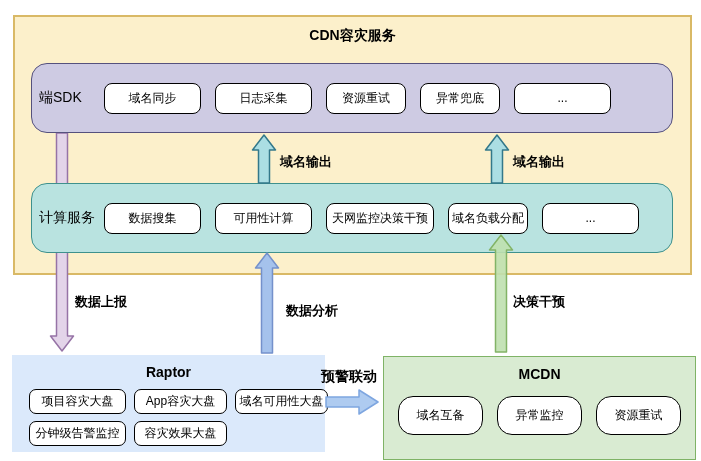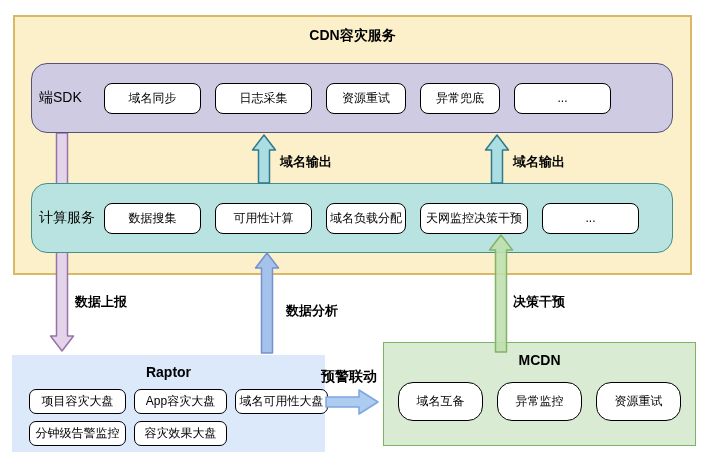--- a/index.html
+++ b/index.html
@@ -76,8 +76,8 @@
     <div class="band-items">
       <div class="node w100">数据搜集</div>
       <div class="node w100">可用性计算</div>
+      <div class="node w108">天网监控决策干预</div>
       <div class="node w101">域名负载分配</div>
-      <div class="node w108">天网监控决策干预</div>
       <div class="node w100">...</div>
     </div>
   </div>

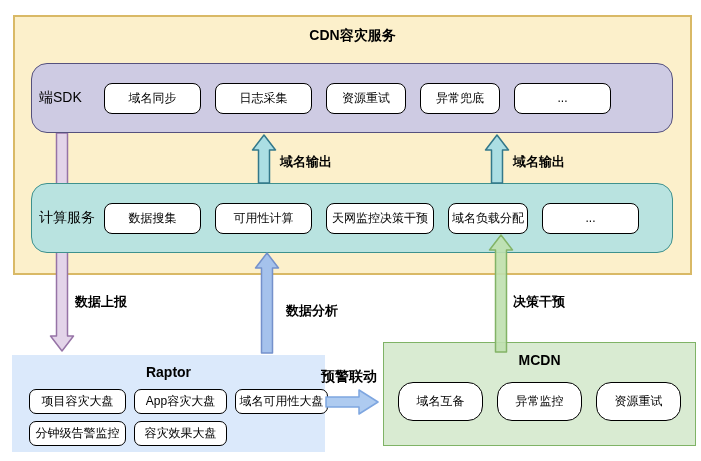--- a/index.html
+++ b/index.html
@@ -27,7 +27,7 @@
   
   .raptor{position:absolute;left:12px;top:355px;width:313px;height:97px;
           background:#DBE9FB;z-index:2;box-sizing:border-box;}
-  .mcdn{position:absolute;left:383px;top:342px;width:313px;height:104px;
+  .mcdn{position:absolute;left:383px;top:356px;width:313px;height:104px;
         background:#D9EBD2;border:1.5px solid #7FB366;z-index:2;box-sizing:border-box;}
   .panel-title{text-align:center;font-size:14px;font-weight:bold;margin-top:9px;}
   .raptor-grid{display:grid;grid-template-columns:97px 93px 93px;gap:7px 8px;

